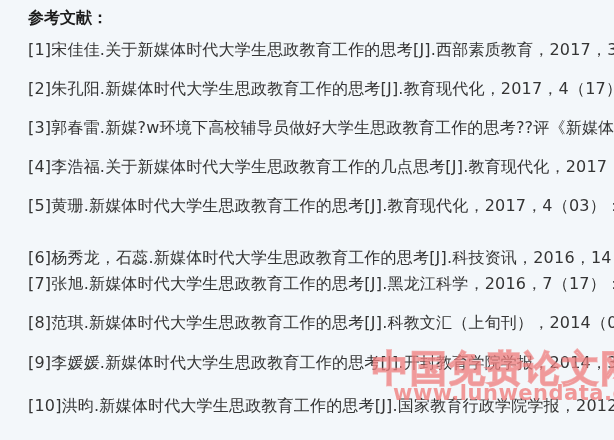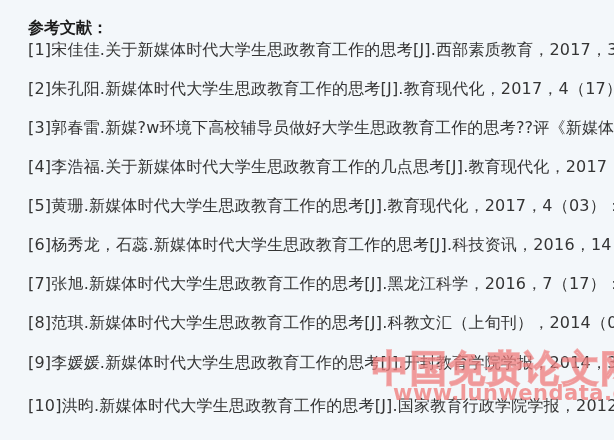--- a/index.html
+++ b/index.html
@@ -22,7 +22,7 @@
   .doc-heading {
     position: absolute;
     left: 28px;
-    top: 18px;
+    top: 8px;
     font-size: 16px;
     font-weight: bold;
     color: #1c1c1c;

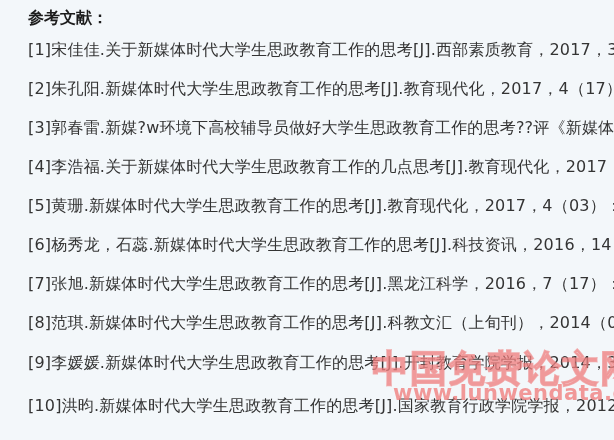--- a/index.html
+++ b/index.html
@@ -78,7 +78,7 @@
 
   <div class="ref-line" style="top:196px">[5]黄珊.新媒体时代大学生思政教育工作的思考[J].教育现代化，2017，4（03）：</div>
 
-  <div class="ref-line" style="top:235px">[6]杨秀龙，石蕊.新媒体时代大学生思政教育工作的思考[J].科技资讯，2016，14</div>
+  <div class="ref-line" style="top:248px">[6]杨秀龙，石蕊.新媒体时代大学生思政教育工作的思考[J].科技资讯，2016，14</div>
 
   <div class="ref-line" style="top:274px">[7]张旭.新媒体时代大学生思政教育工作的思考[J].黑龙江科学，2016，7（17）：</div>
 

